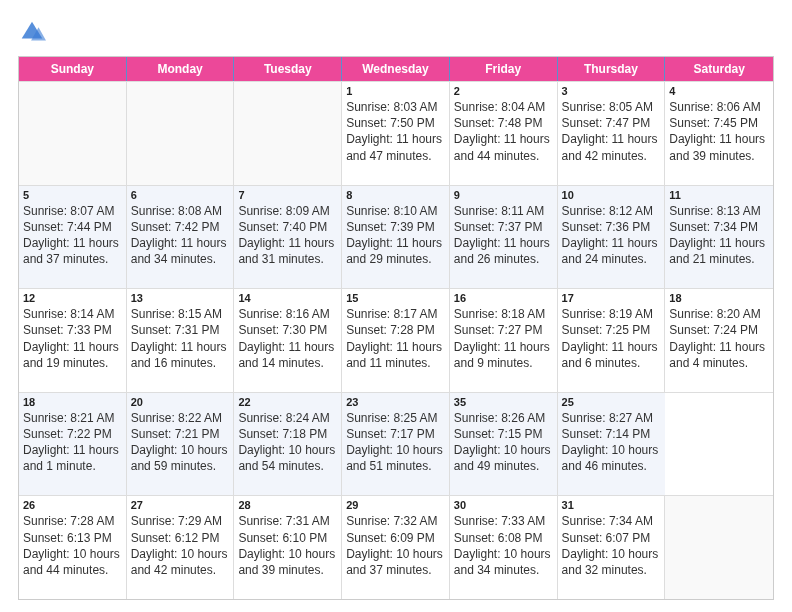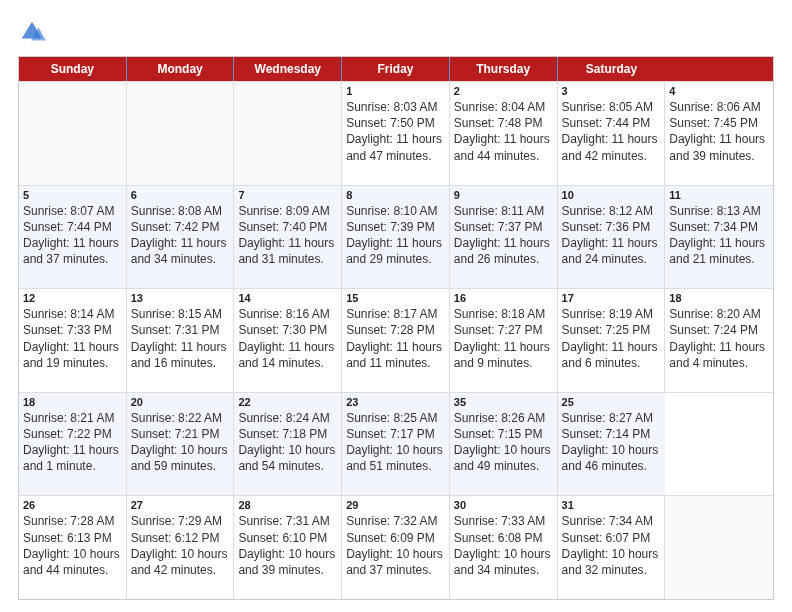--- a/index.html
+++ b/index.html
@@ -70,7 +70,7 @@
     .cal-header {
       display: grid;
       grid-template-columns: repeat(7, 1fr);
-      background: #b91c1c;
+      background: #ec4899;
     }
     .cal-header-cell {
       color: #fff;

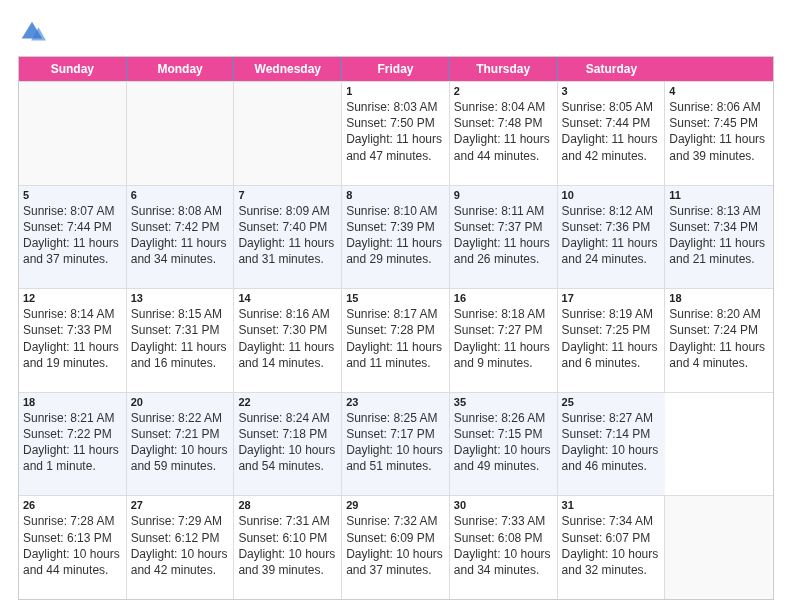--- a/index.html
+++ b/index.html
@@ -142,6 +142,7 @@
     <div class="cal-header">
     <div class="cal-header-cell">Sunday</div>
         <div class="cal-header-cell">Monday</div>
+        <div class="cal-header-cell">Tuesday</div>
         <div class="cal-header-cell">Wednesday</div>
         <div class="cal-header-cell">Friday</div>
         <div class="cal-header-cell">Thursday</div>

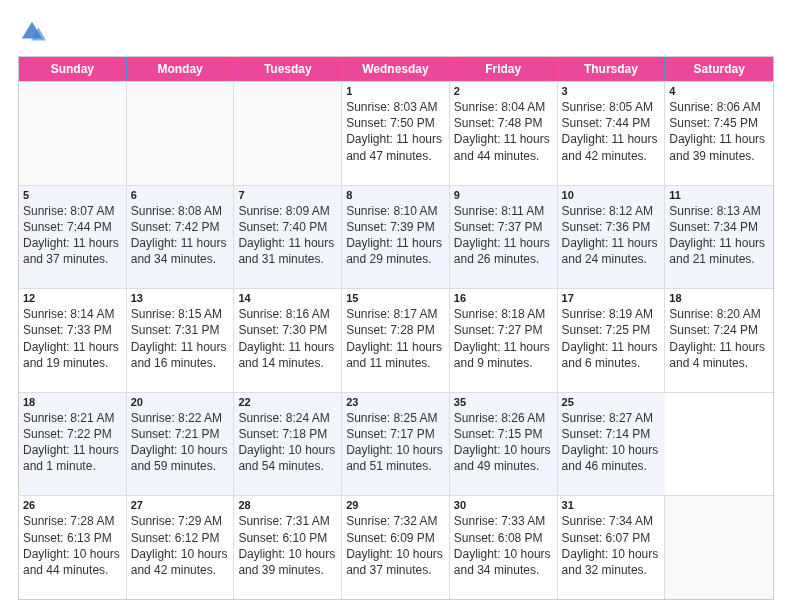--- a/index.html
+++ b/index.html
@@ -168,7 +168,7 @@
           <div class="cal-cell">
             <div class="day-number">3</div>
             <div class="cell-text">Sunrise: 8:05 AM
-Sunset: 7:44 PM
+Sunset: 7:47 PM
 Daylight: 11 hours and 42 minutes.</div>
           </div>
           <div class="cal-cell">

